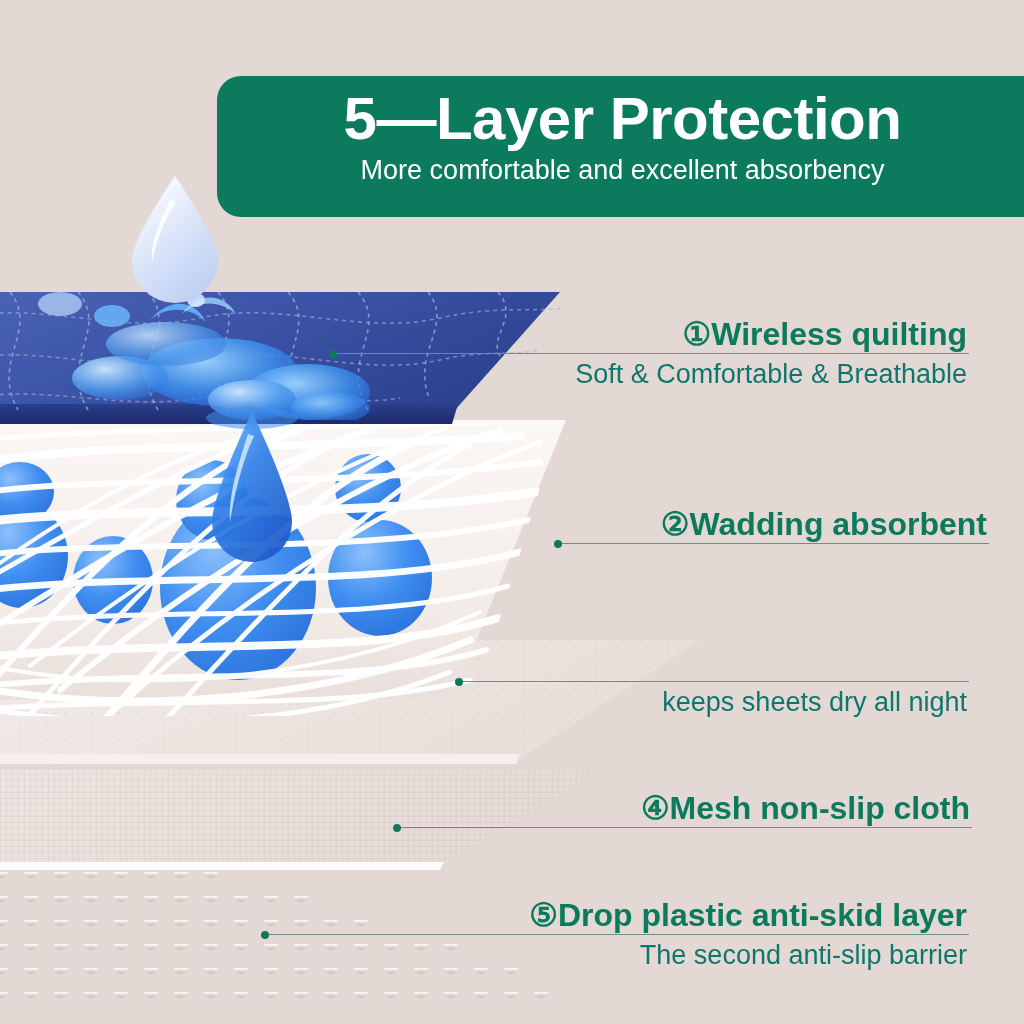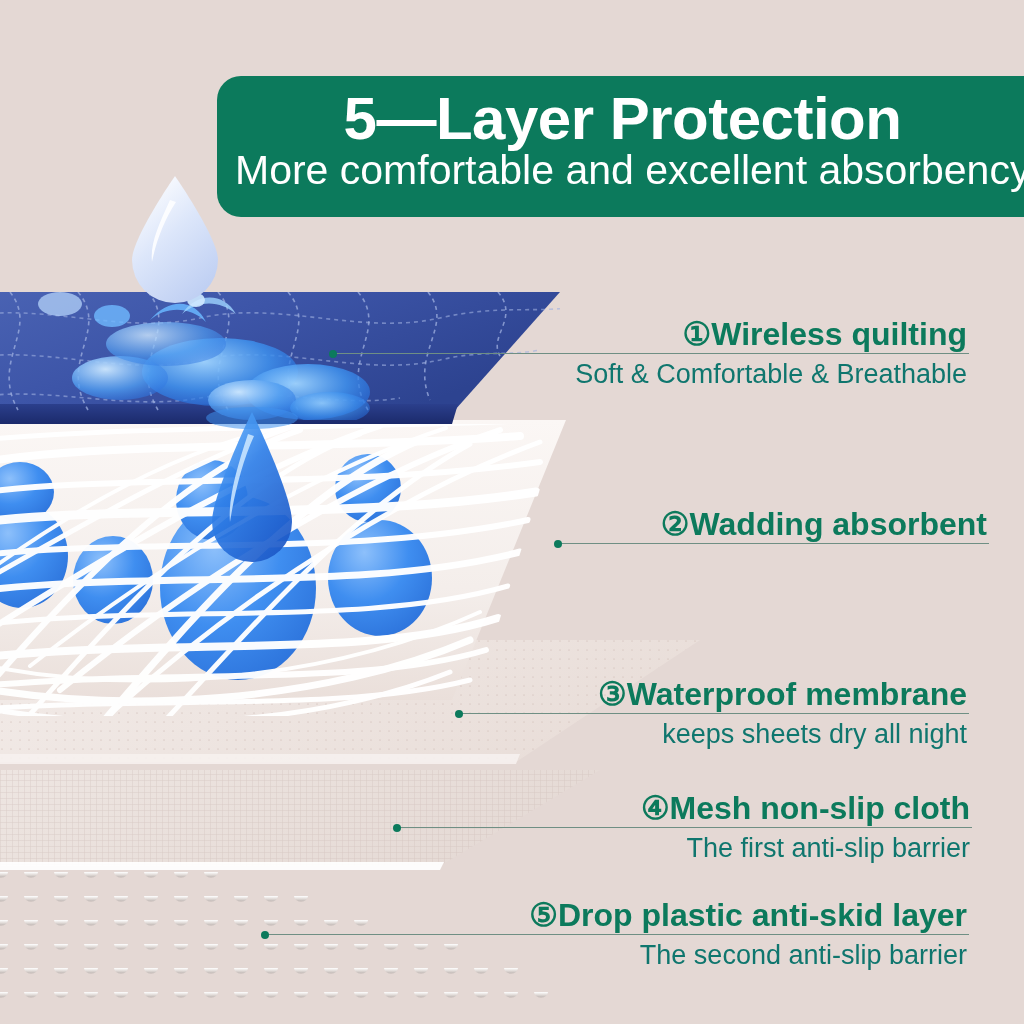--- a/index.html
+++ b/index.html
@@ -33,7 +33,7 @@
     margin-top:4px;
   }
   .banner-sub{
-    font-size:41px;line-height:40px;font-weight:normal;
+    font-size:27px;line-height:40px;font-weight:normal;
     white-space:nowrap;margin-top:-2px;
   }
 

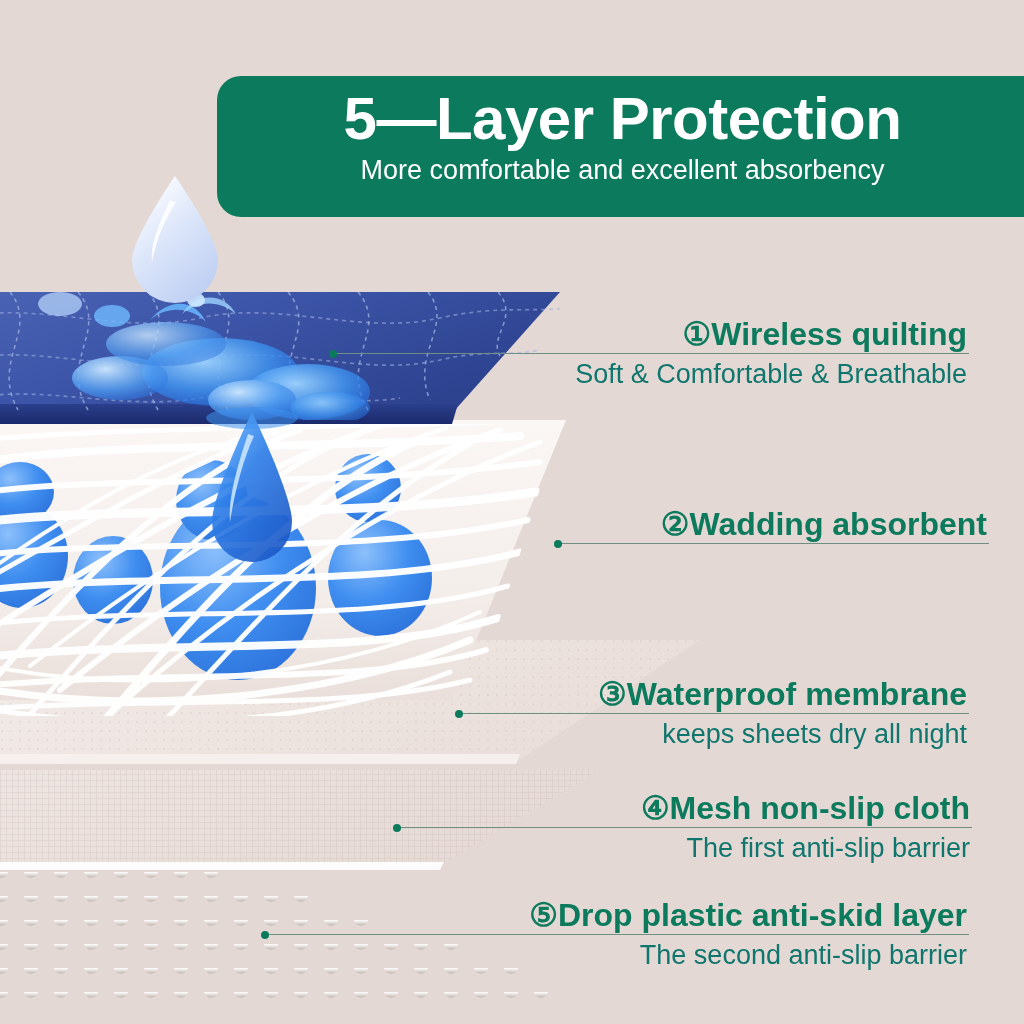--- a/index.html
+++ b/index.html
@@ -395,9 +395,6 @@
   </div>
 
   <div class="callout" style="left:459px;top:678px;width:510px;">
-    <div class="c-title">
-      <span>③</span><span>Waterproof membrane</span>
-    </div>
     <div class="c-rule">
       <span class="c-dot"></span>
     </div>

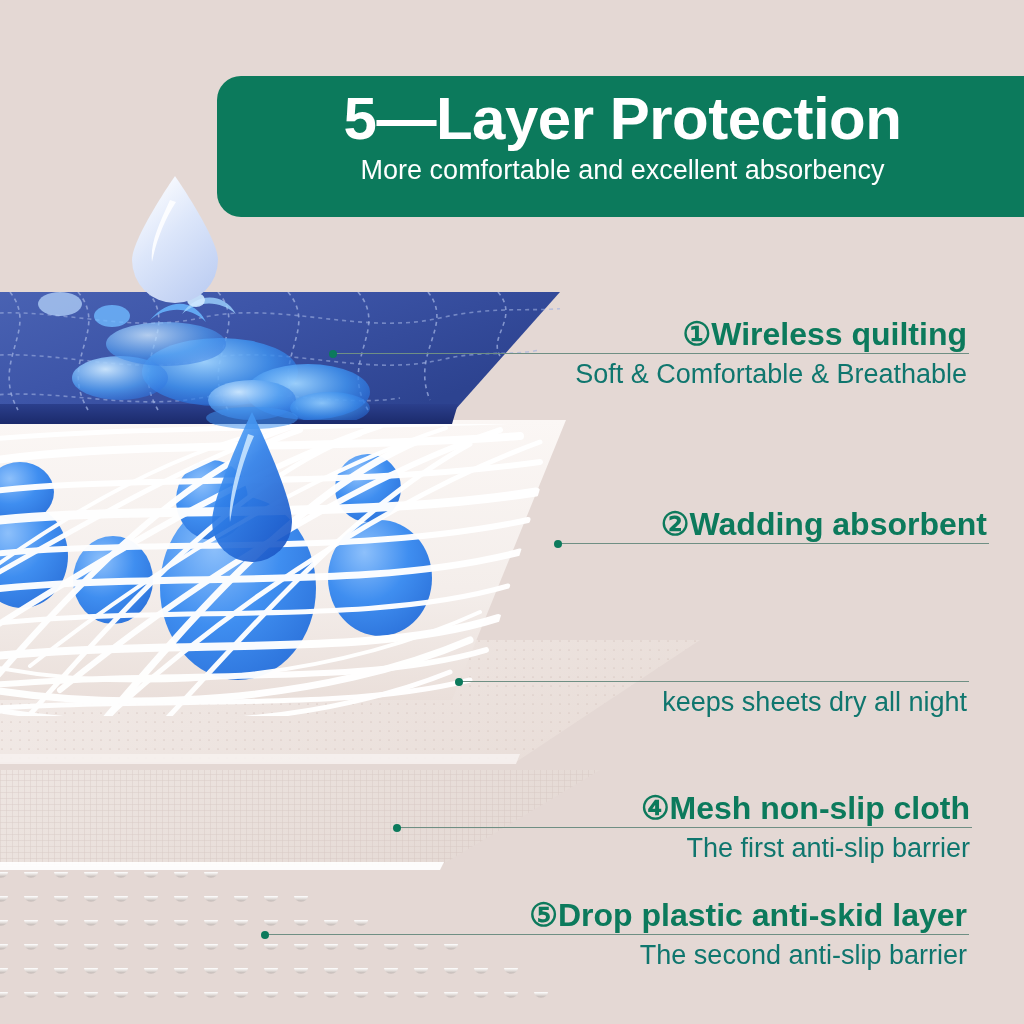--- a/index.html
+++ b/index.html
@@ -408,7 +408,6 @@
     <div class="c-rule">
       <span class="c-dot"></span>
     </div>
-    <div class="c-sub">The first anti-slip barrier</div>
   </div>
 
   <div class="callout" style="left:265px;top:899px;width:704px;">

